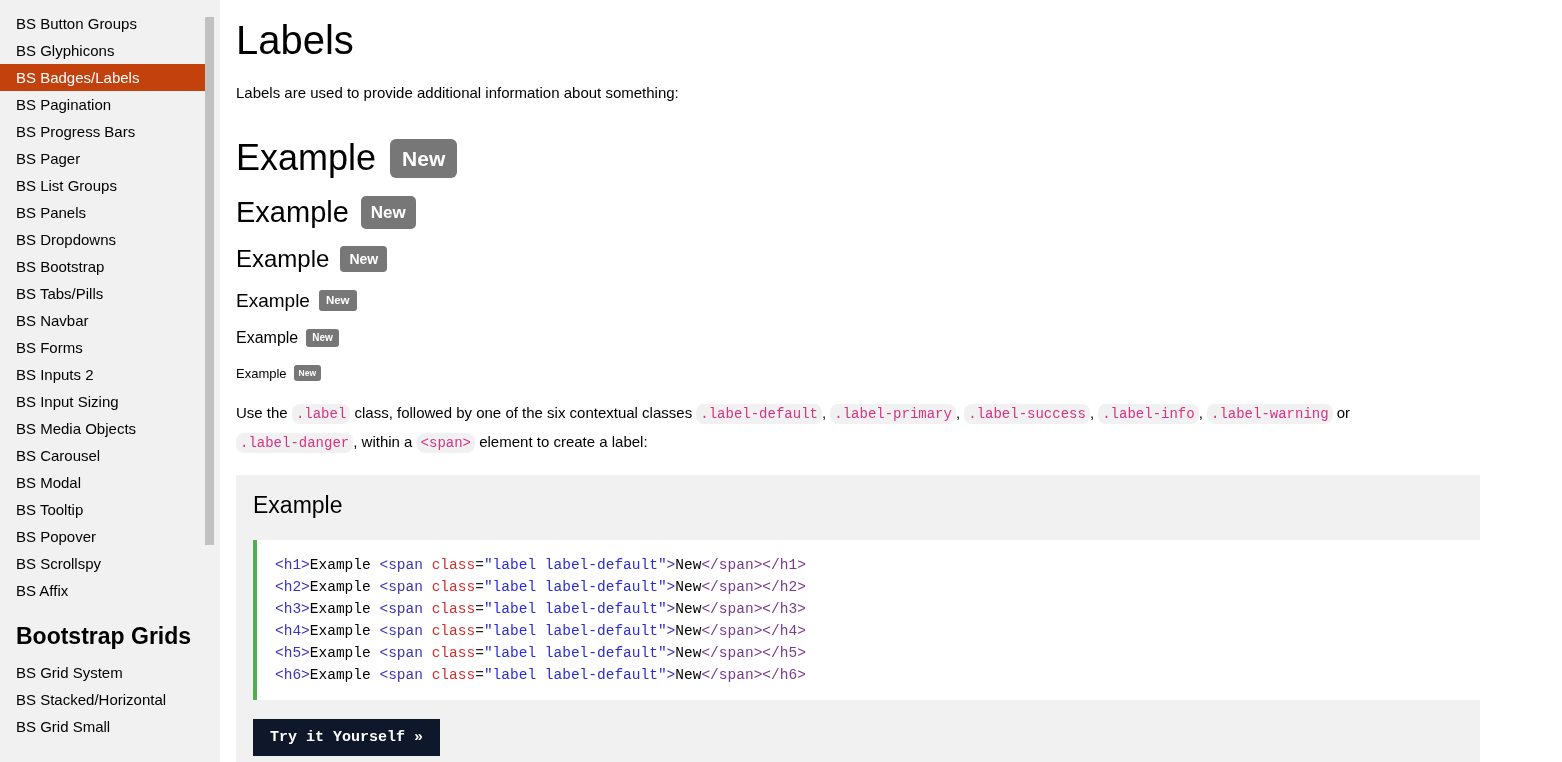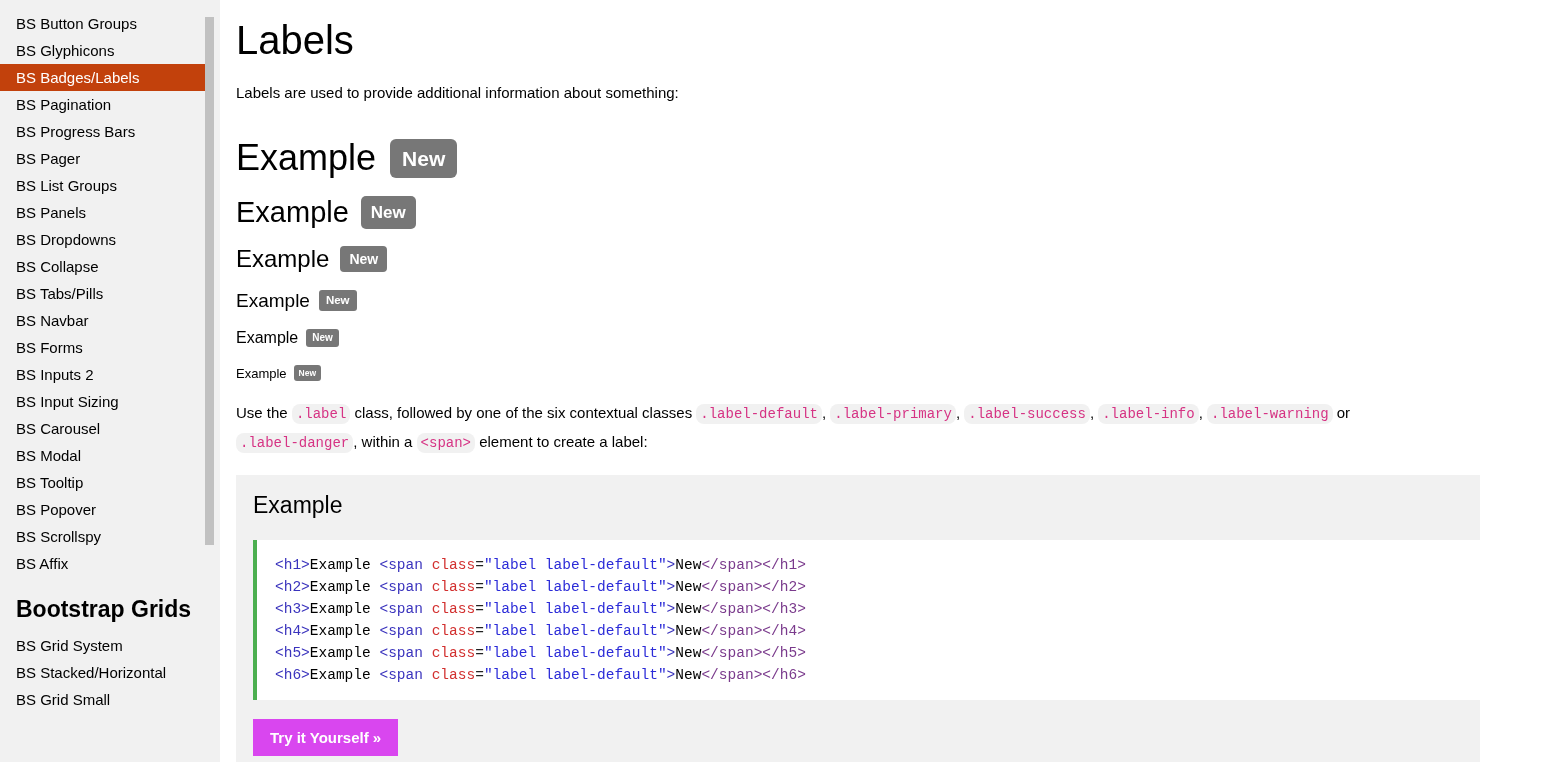--- a/index.html
+++ b/index.html
@@ -220,7 +220,7 @@
           <a class="nav-item">BS Dropdowns</a>
         </li>
         <li>
-          <a class="nav-item">BS Collapse</a>
+          <a class="nav-item">BS Bootstrap</a>
         </li>
         <li>
           <a class="nav-item">BS Tabs/Pills</a>

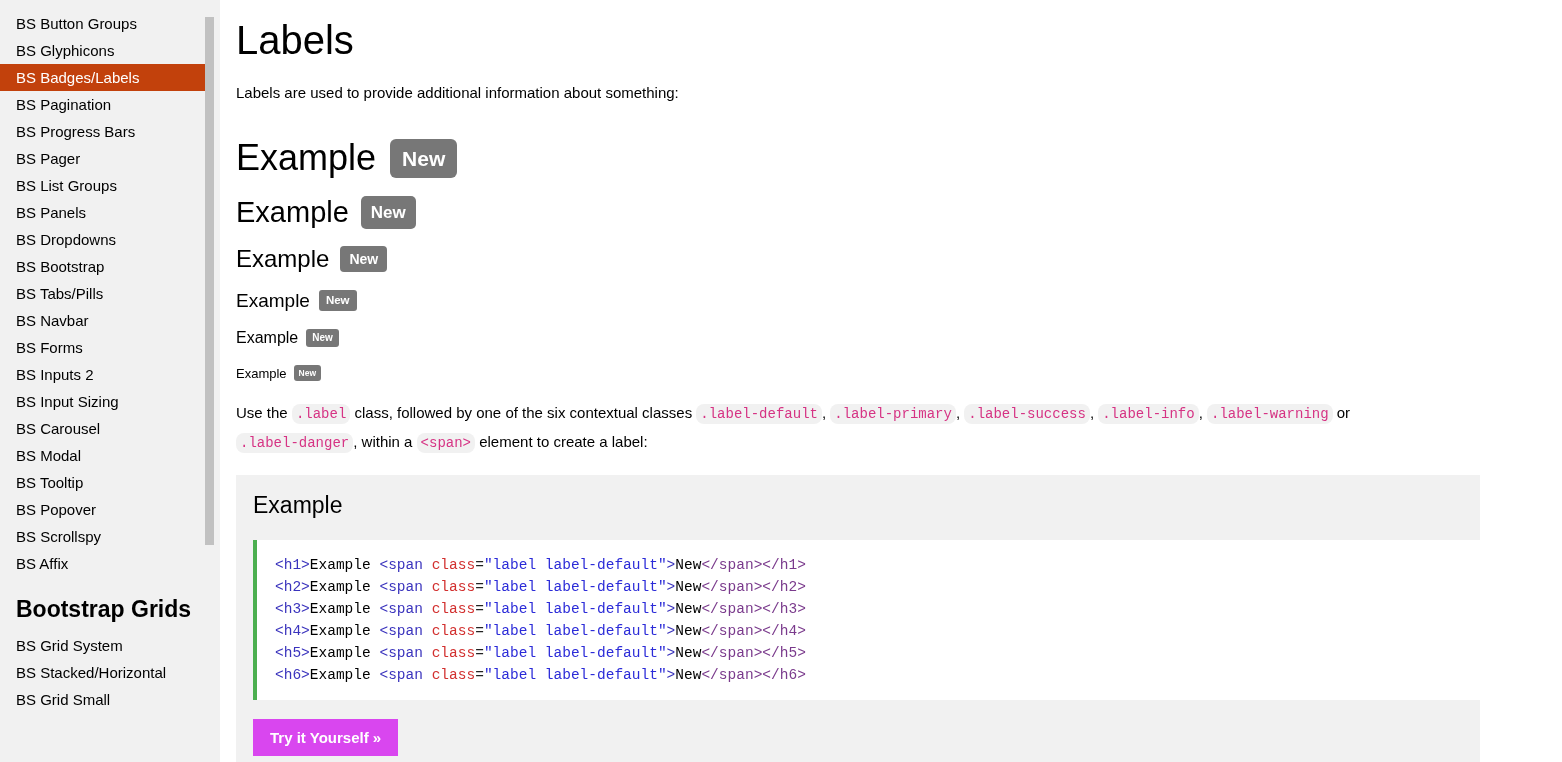--- a/index.html
+++ b/index.html
@@ -238,6 +238,9 @@
           <a class="nav-item">BS Input Sizing</a>
         </li>
         <li>
+          <a class="nav-item">BS Media Objects</a>
+        </li>
+        <li>
           <a class="nav-item">BS Carousel</a>
         </li>
         <li>

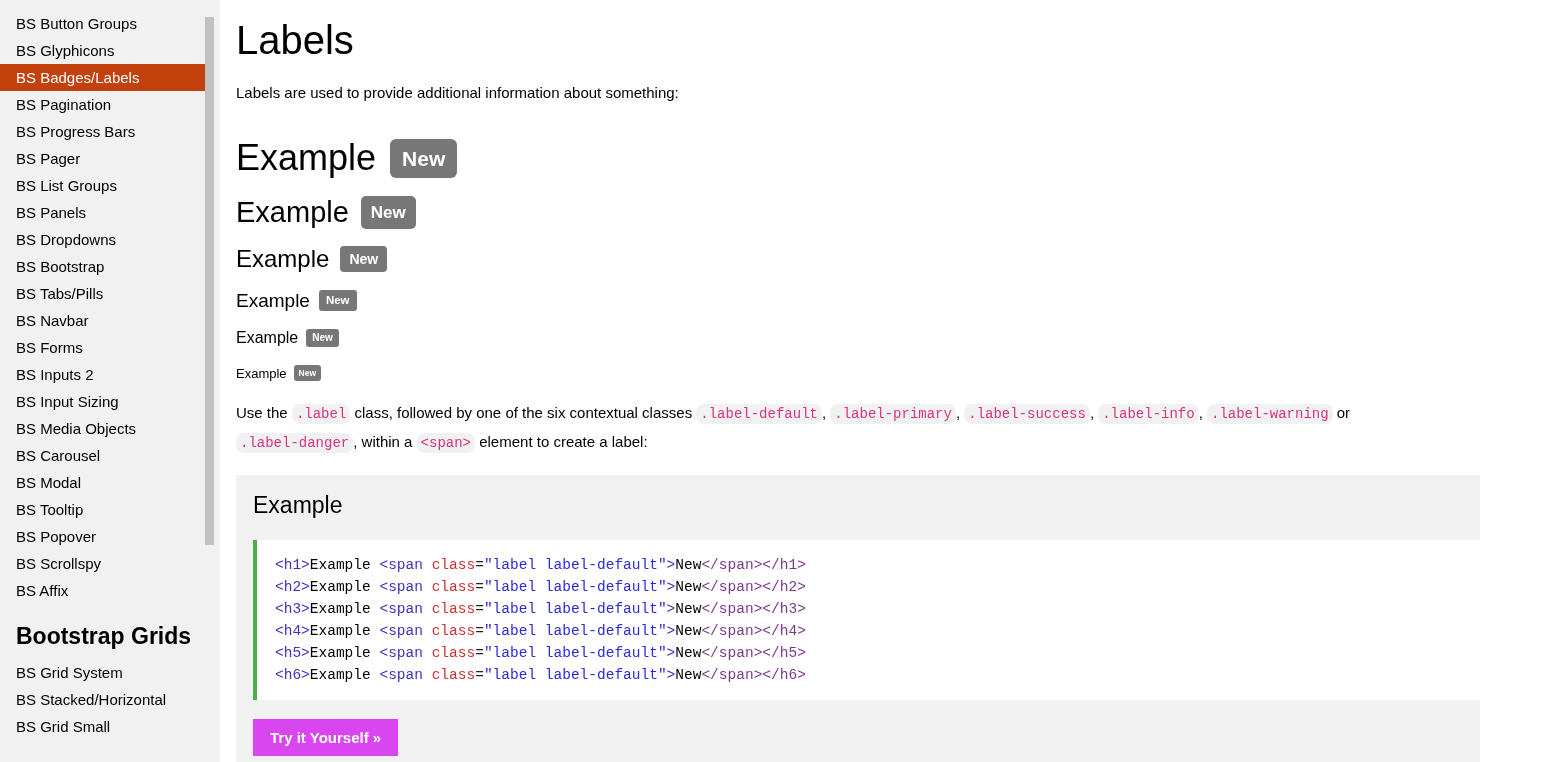--- a/index.html
+++ b/index.html
@@ -174,10 +174,10 @@
   .try-btn {
     display: inline-block;
     margin-top: 19px;
-    background: #d946ef;
+    background: #0f172a;
     color: #ffffff;
     border: none;
-    font-family: Liberation Sans, sans-serif;
+    font-family: Liberation Mono, monospace;
     font-size: 15px;
     font-weight: bold;
     padding: 11px 17px;

